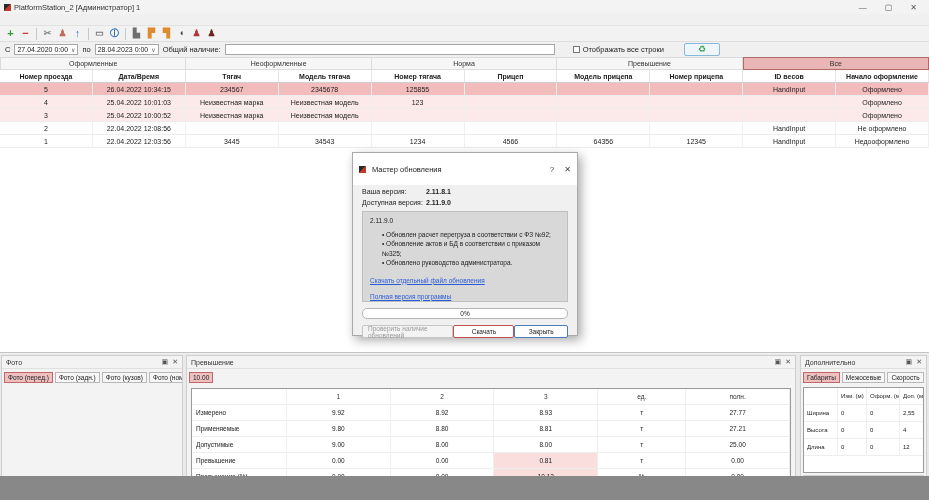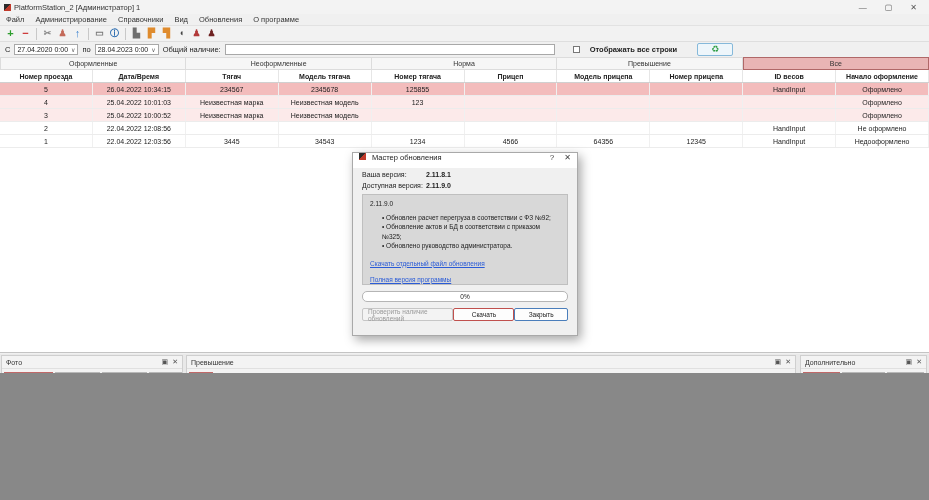--- a/index.html
+++ b/index.html
@@ -5,7 +5,7 @@
   * { box-sizing: border-box; margin: 0; padding: 0; }
   html,body { background:#888; }
   .app {
-    position: relative; width: 929px; height: 373px;
+    position: relative; width: 929px; height: 476px;
     background: #f0f0f0; overflow: hidden;
     font-family: "Liberation Sans", sans-serif; font-size: 8px; color: #222;
   }

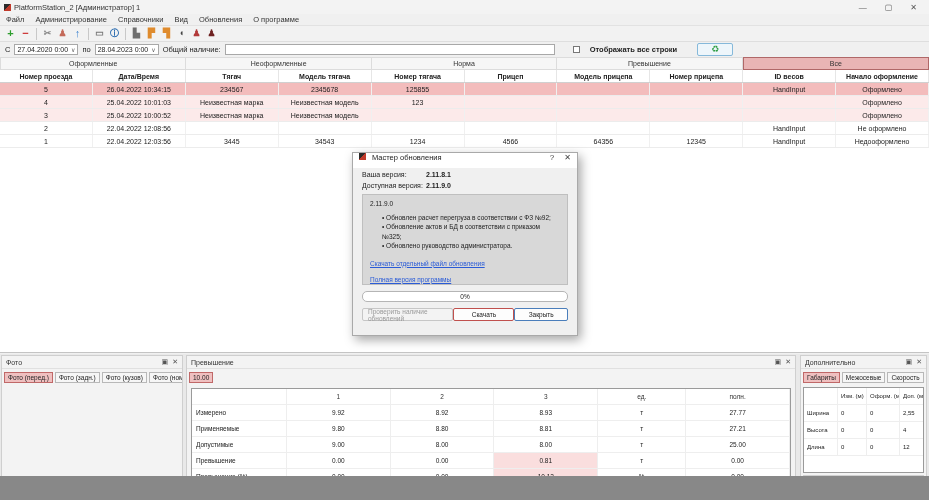--- a/index.html
+++ b/index.html
@@ -133,14 +133,6 @@
     </span>
   </div>
 
-  <div class="menubar">
-    <span>Файл</span>
-    <span>Администрирование</span>
-    <span>Справочники</span>
-    <span>Вид</span>
-    <span>Обновления</span>
-    <span>О программе</span>
-  </div>
 
   <div class="toolbar">
     <span class="ticon c-add">+</span>

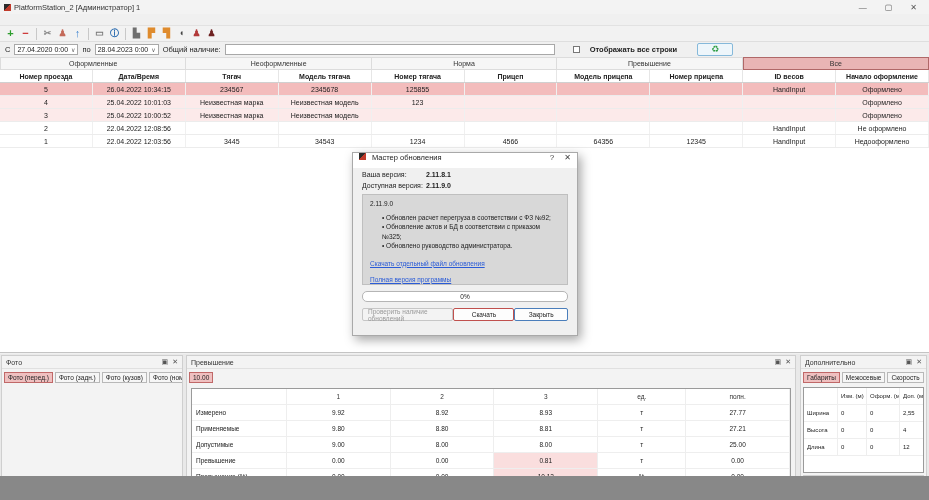--- a/index.html
+++ b/index.html
@@ -39,7 +39,7 @@
   .datebox .chev { color:#666; font-size:6px; }
   .flt-input { width:330px; height:11px; border:1px solid #a8a8a8; background:#fff; font-size:7px;
     font-family:"Liberation Sans",sans-serif; padding:0 2px; }
-  .cbwrap { display:flex; align-items:center; gap:10px; margin-left:14px;font-weight:bold; }
+  .cbwrap { display:flex; align-items:center; gap:3px; margin-left:14px; }
   .cb { width:7px; height:7px; border:1px solid #777; background:#fff; }
   .refresh-btn { width:36px; height:13px; margin-left:16px; border:1px solid #86b9da; border-radius:2px;
     background:#eef6fb; display:flex; align-items:center; justify-content:center;

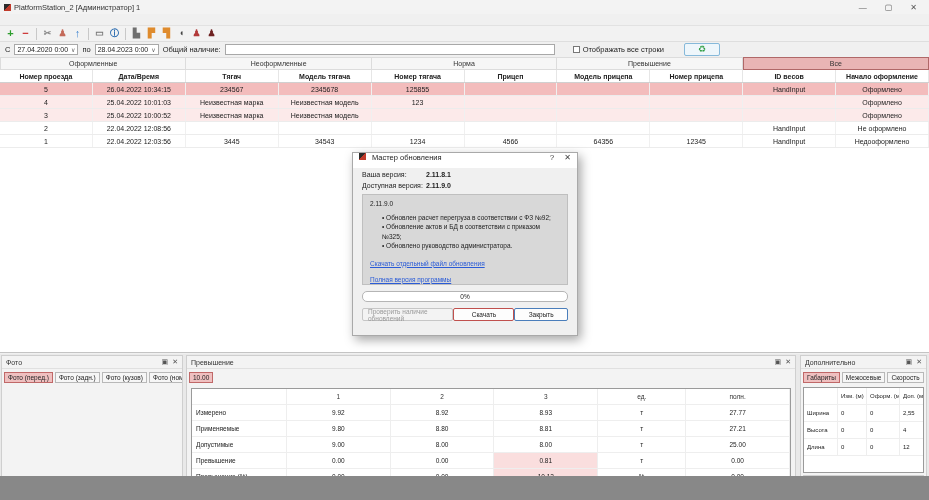--- a/index.html
+++ b/index.html
@@ -96,7 +96,7 @@
   
   .dialog { position:absolute; left:352px; top:152px; width:226px; height:184px;
     background:#f0f0f0; border:1px solid #a9a9a9; box-shadow:3px 4px 10px rgba(0,0,0,.35); }
-  .dlg-title { height:15px; display:flex; gap:3px; padding:0 6px;
+  .dlg-title { height:15px; display:flex; align-items:center; gap:3px; padding:16px 6px;
     background:#ffffff; font-size:7.5px; }
   .dlg-ticons { margin-left:auto; display:flex; gap:10px; color:#444; font-size:8px; }
   .dlg-row { display:flex; font-size:7px; padding:1px 9px; margin-top:2px; }

